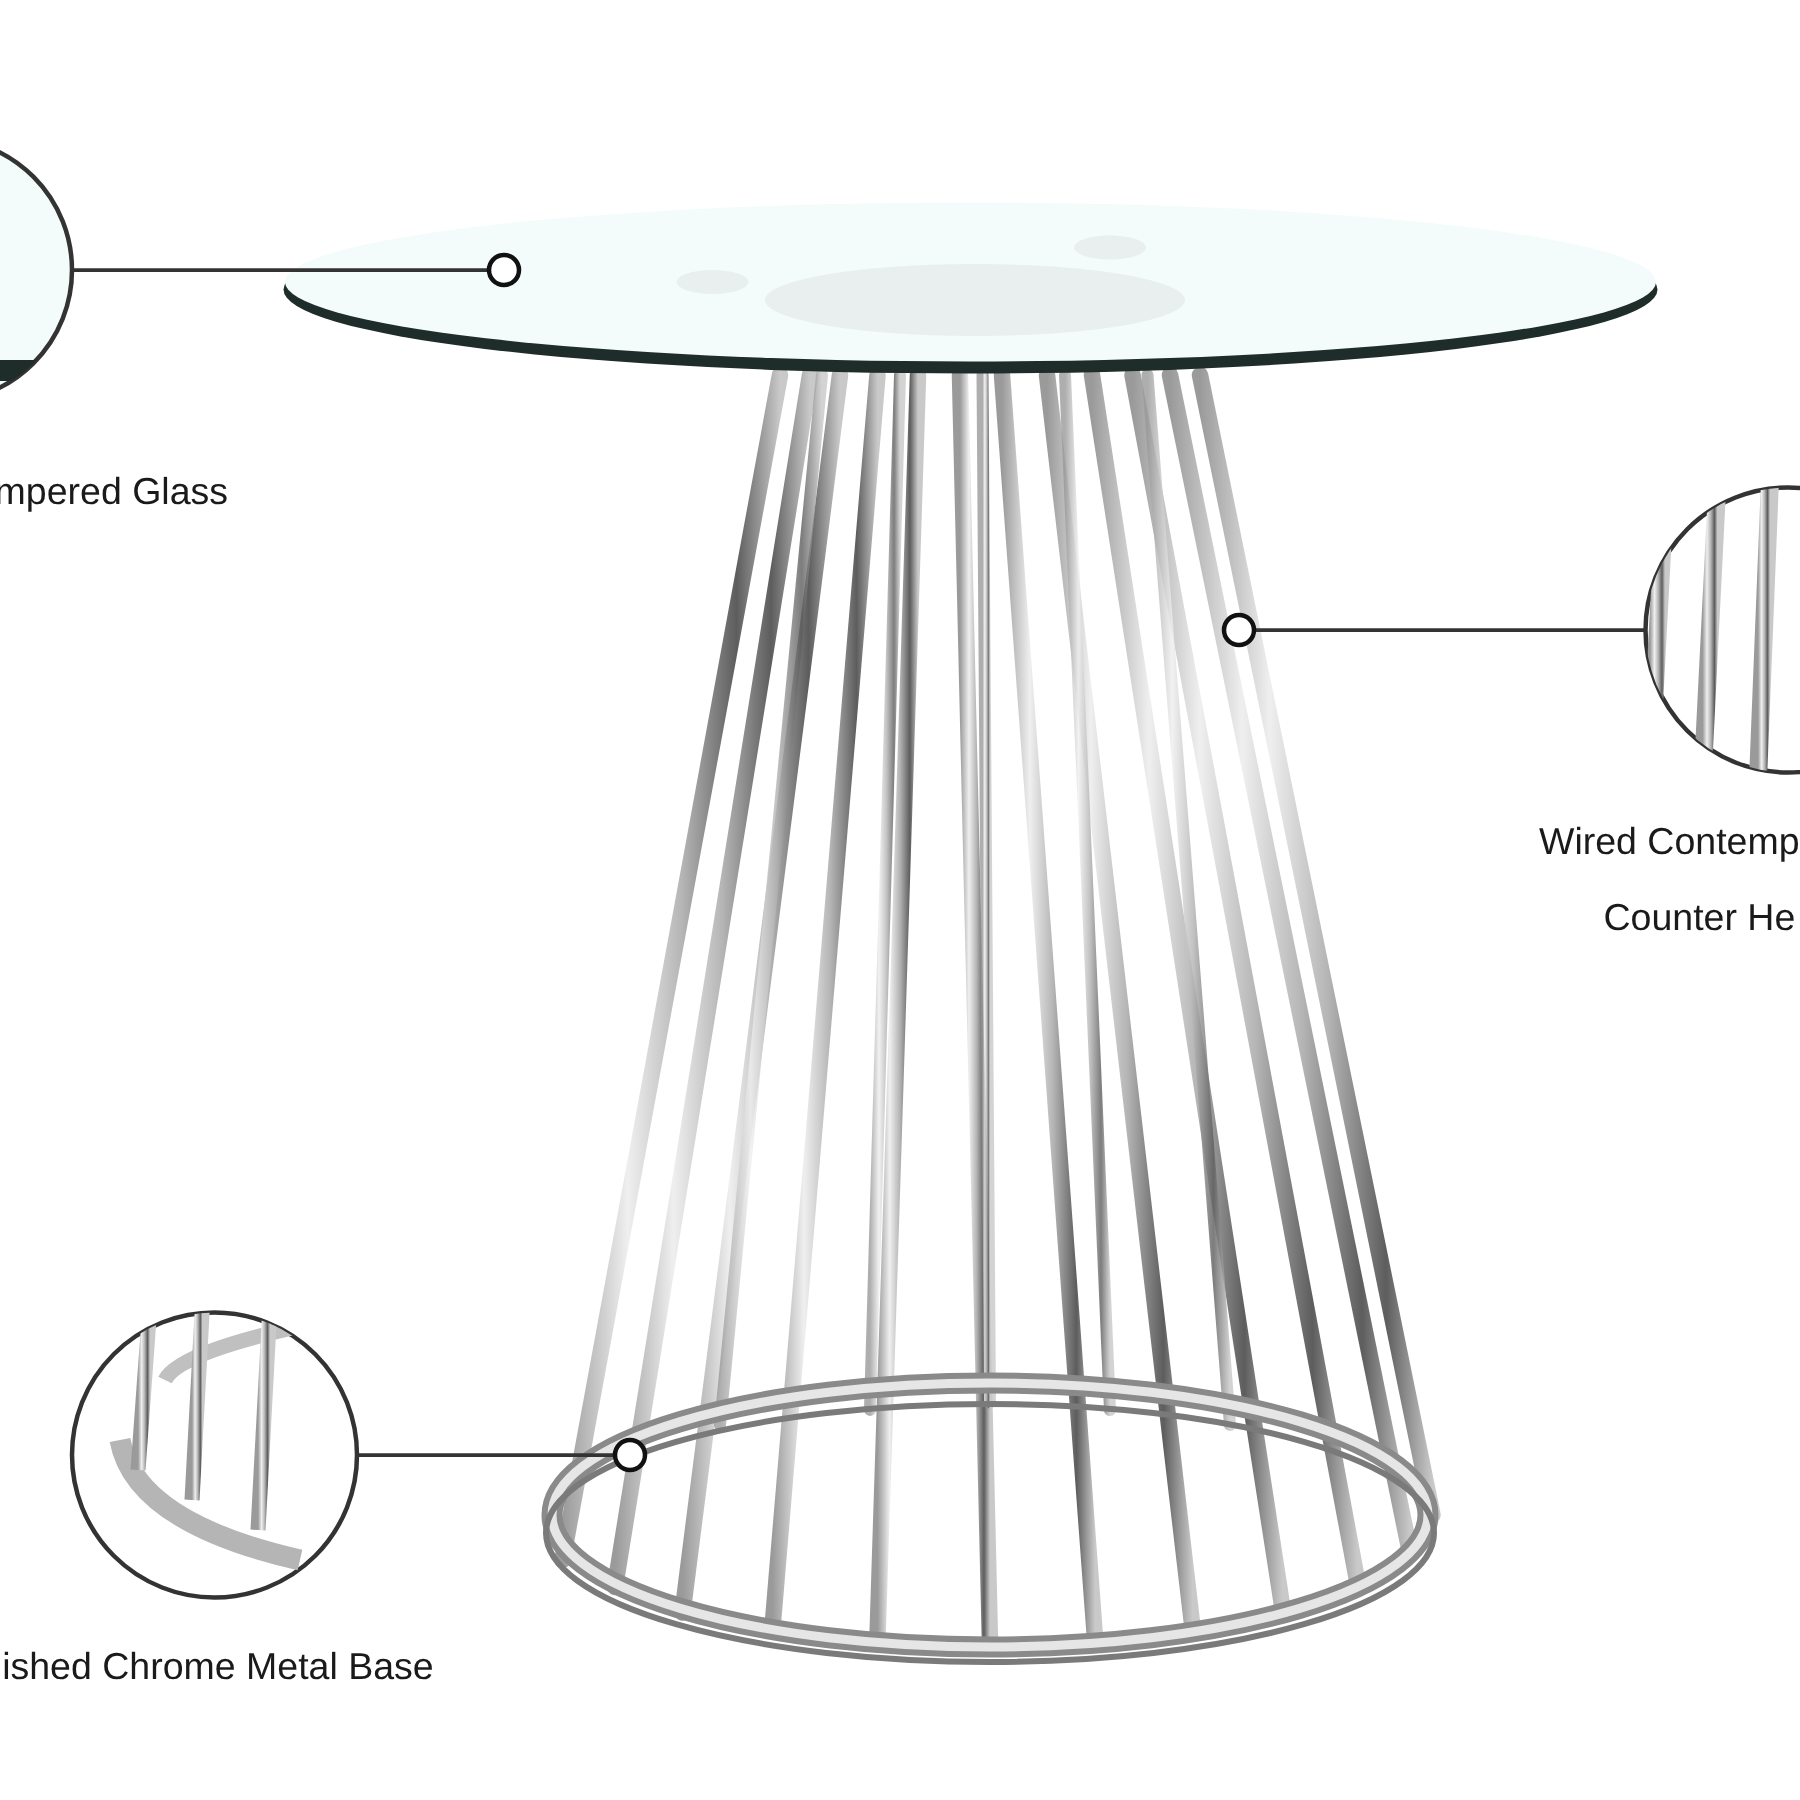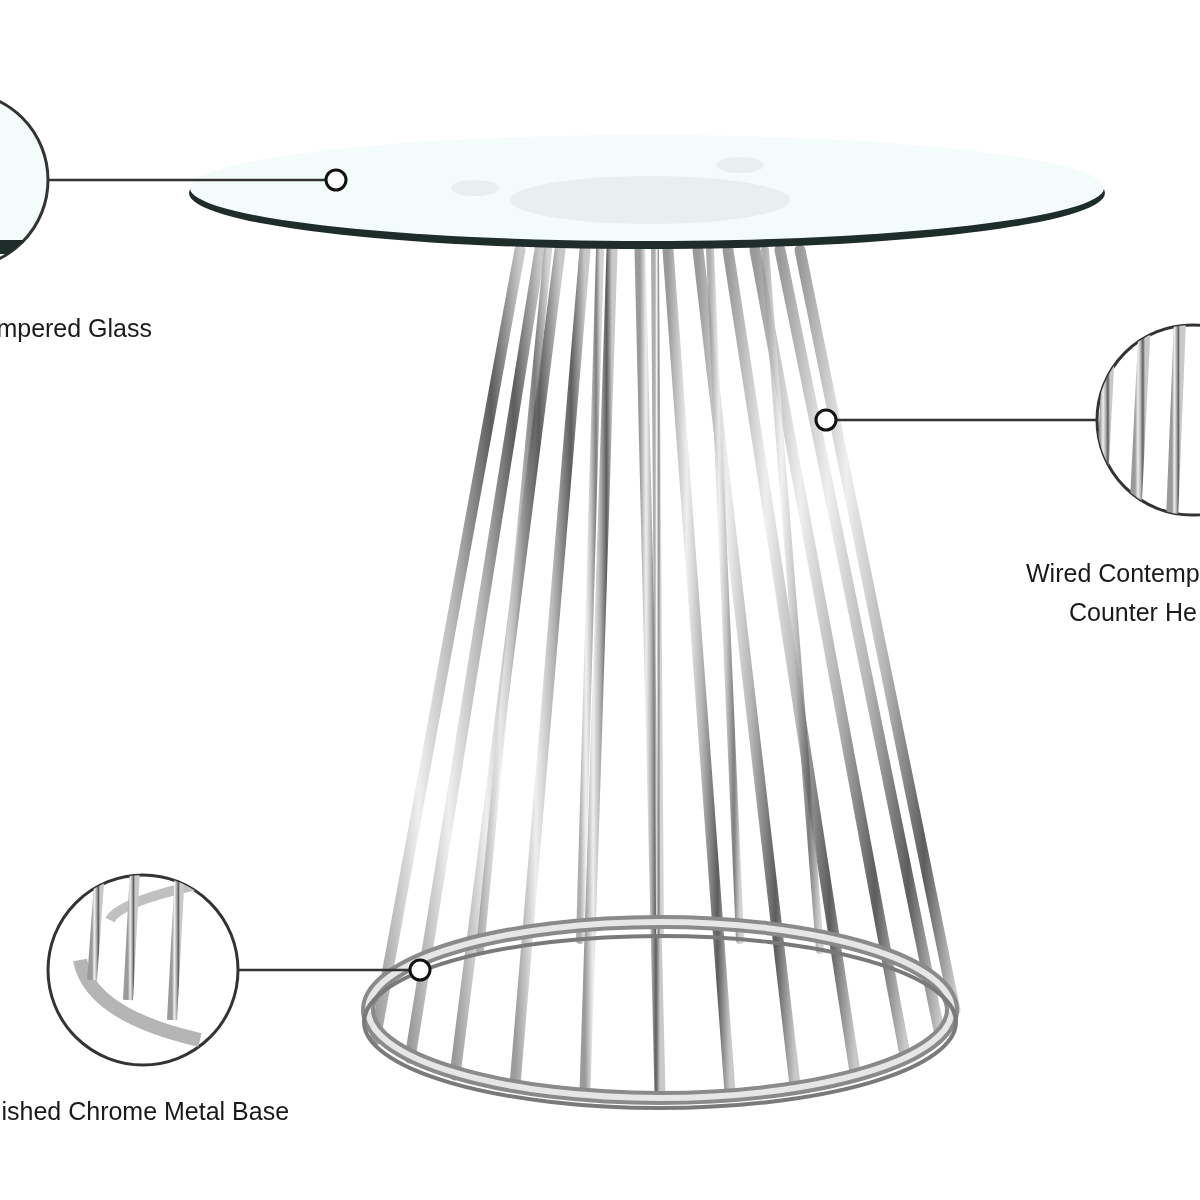--- a/index.html
+++ b/index.html
@@ -7,7 +7,7 @@
   #scene{position:absolute;left:0;top:0;width:1200px;height:1200px;}
   .label{position:absolute;font-size:25px;color:#1a1a1a;white-space:nowrap;line-height:30px;}
   .lbl-glass{left:-30px;top:313px;}
-  .lbl-wired{left:1026px;top:546px;margin-top:12px;}
+  .lbl-wired{left:1026px;top:546px;}
   .lbl-wired2{left:1069px;top:597px;}
   .lbl-base{left:-18px;top:1096px;}
 </style>

